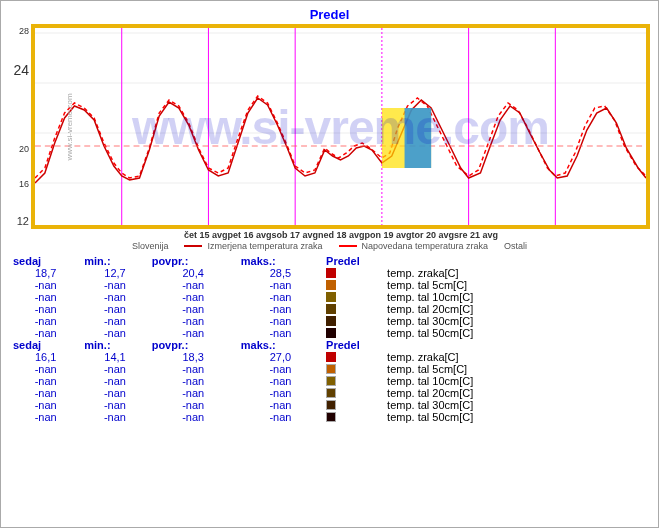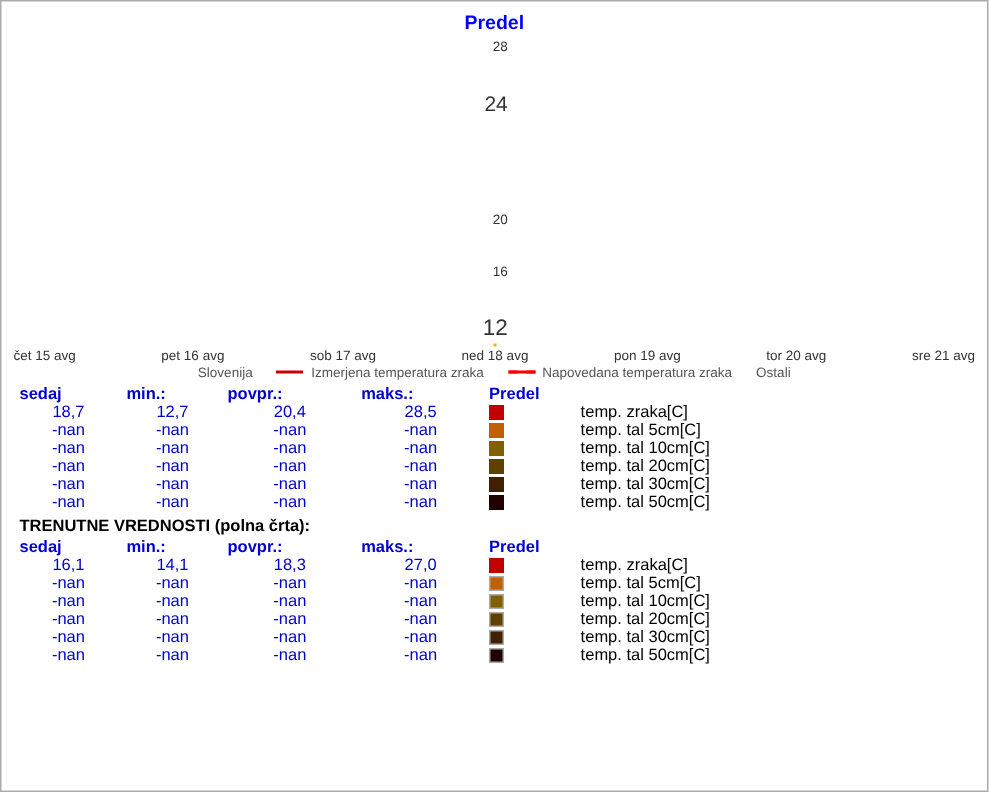--- a/index.html
+++ b/index.html
@@ -87,7 +87,7 @@
   <div class="chart-title">Predel</div>
 
   <div style="position:relative; margin: 0 8px;">
-    <div style="display:flex; flex-direction:column; align-items:center;">
+    <div style="display:flex; flex-direction:row; align-items:flex-start;">
 
       <div style="display:flex; flex-direction:column; justify-content:space-between; width:22px; padding: 2px 0; height:205px;">
         <span style="font-size:9px;color:#333;text-align:right;width:20px;">28</span>

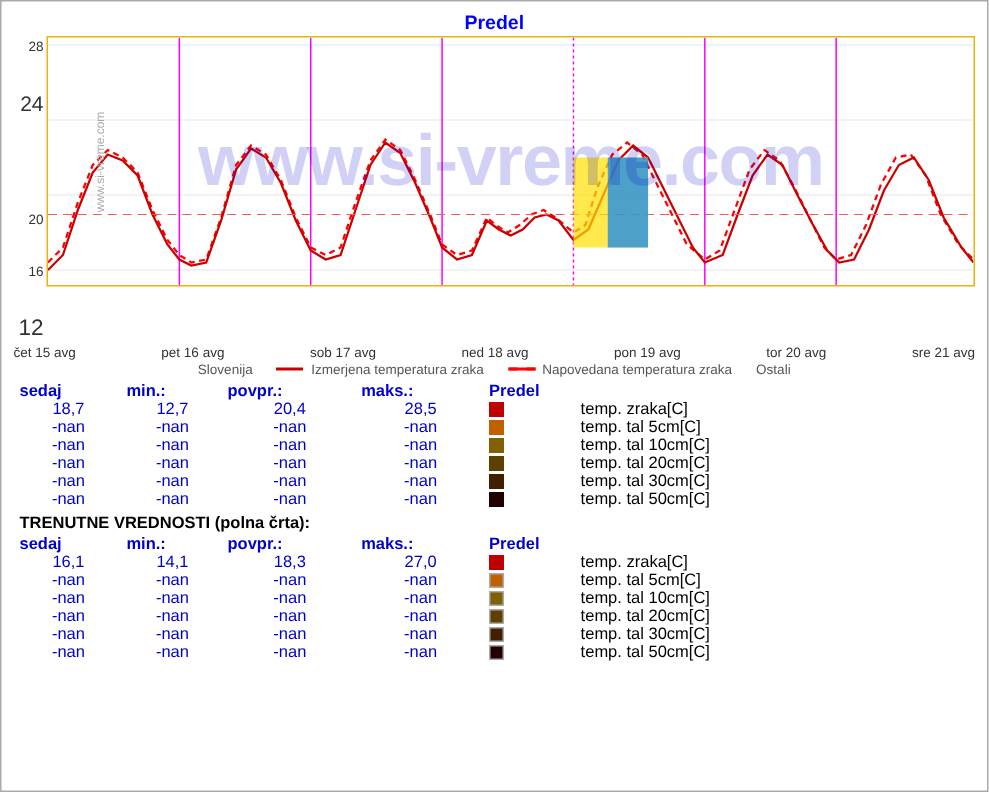--- a/index.html
+++ b/index.html
@@ -97,7 +97,7 @@
         <span style="font-size:15px;color:#333;text-align:right;width:20px;">12</span>
       </div>
 
-      <div style="flex:1; position:relative; height:167px; background:#fff; border:1px solid #eab308; overflow:hidden;">
+      <div style="flex:1; position:relative; height:205px; background:#fff; border:4px solid #eab308; overflow:hidden;">
 
         <div style="position:absolute;left:1px;top:50%;transform:translateY(-50%) rotate(-90deg);font-size:8px;color:#aaa;white-space:nowrap;z-index:5;">www.si-vreme.com</div>
 

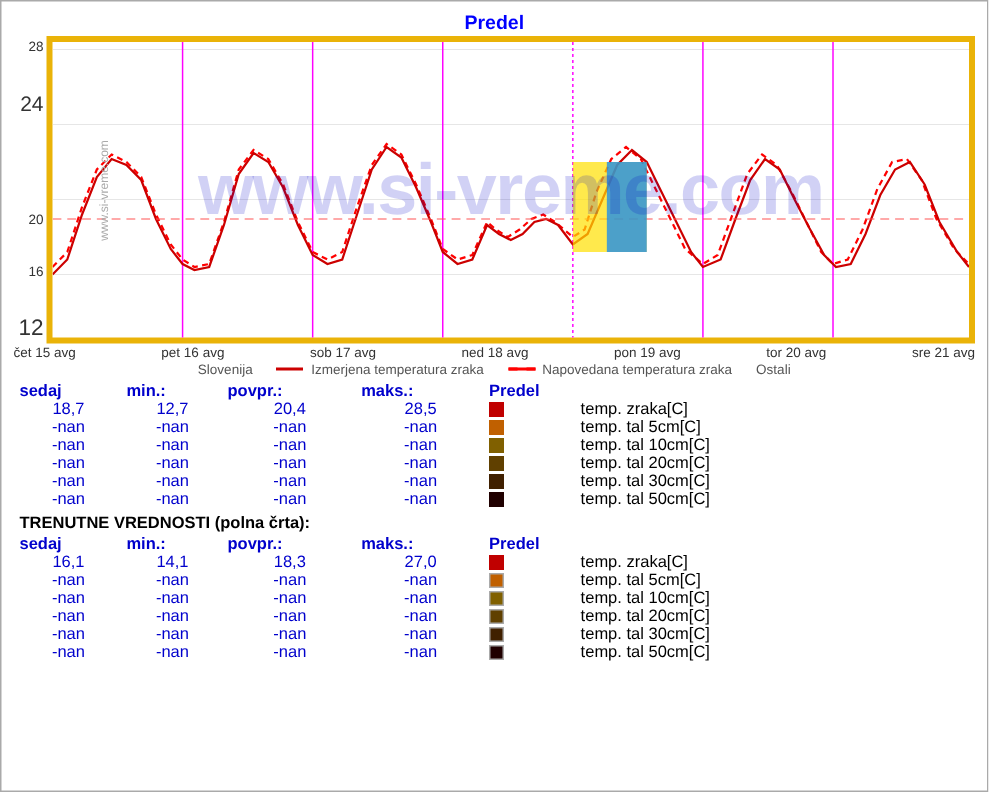--- a/index.html
+++ b/index.html
@@ -94,7 +94,7 @@
         <span style="font-size:14px;color:#333;text-align:right;width:20px;">24</span>
         <span style="font-size:9px;color:#333;text-align:right;width:20px;margin-top:40px;">20</span>
         <span style="font-size:9px;color:#333;text-align:right;width:20px;">16</span>
-        <span style="font-size:15px;color:#333;text-align:right;width:20px;">12</span>
+        <span style="font-size:11px;color:#333;text-align:right;width:20px;">12</span>
       </div>
 
       <div style="flex:1; position:relative; height:205px; background:#fff; border:4px solid #eab308; overflow:hidden;">

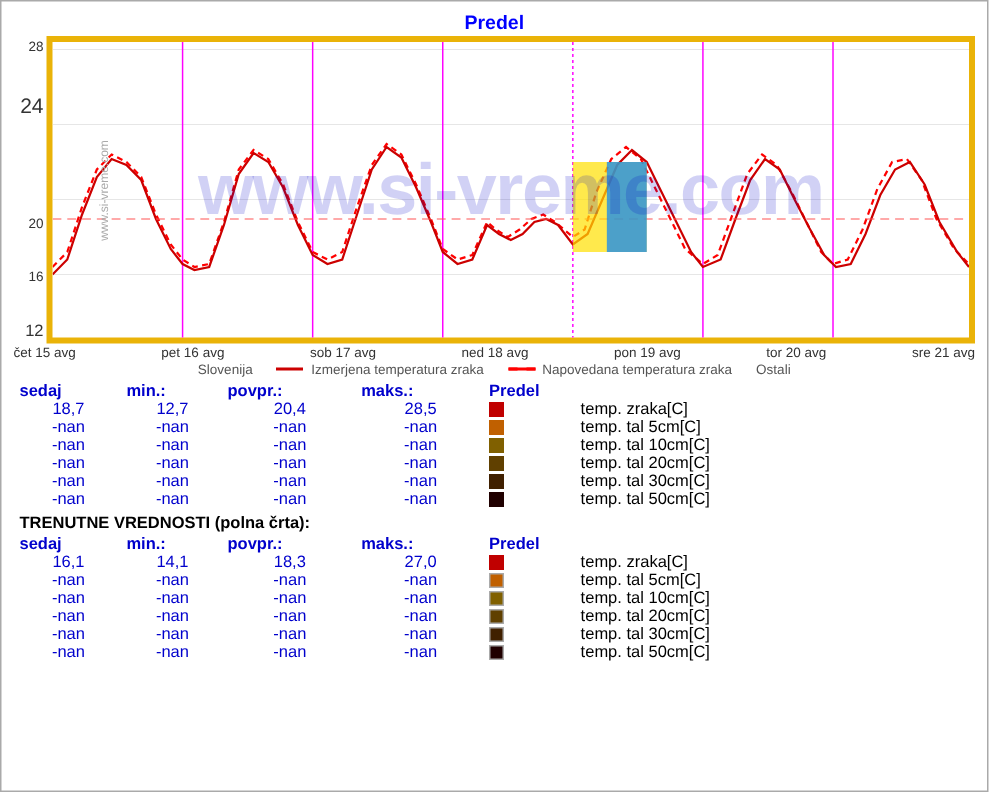--- a/index.html
+++ b/index.html
@@ -146,7 +146,7 @@
       </div>
     </div>
 
-    <div style="display:flex; justify-content:space-between; font-size:9px; color:#333; margin-top:1px;">
+    <div style="display:flex; justify-content:center; margin-left:23px; font-size:9px; color:#333; margin-top:1px;font-weight:bold;">
       <span>čet 15 avg</span>
       <span>pet 16 avg</span>
       <span>sob 17 avg</span>

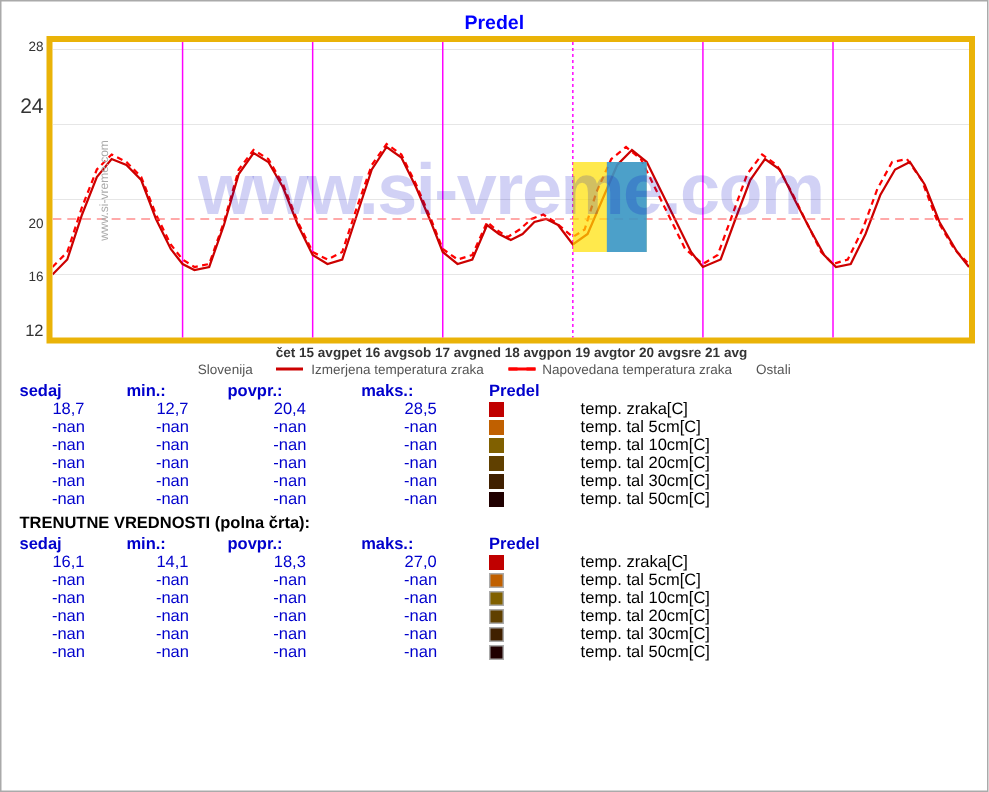--- a/index.html
+++ b/index.html
@@ -248,7 +248,6 @@
     </tbody>
       </table>
 
-    <div class="stats-title" style="margin-top:4px;">TRENUTNE VREDNOSTI (polna črta):</div>
     <table class="stats-table">
       <tbody>
           <tr class="header-row">

